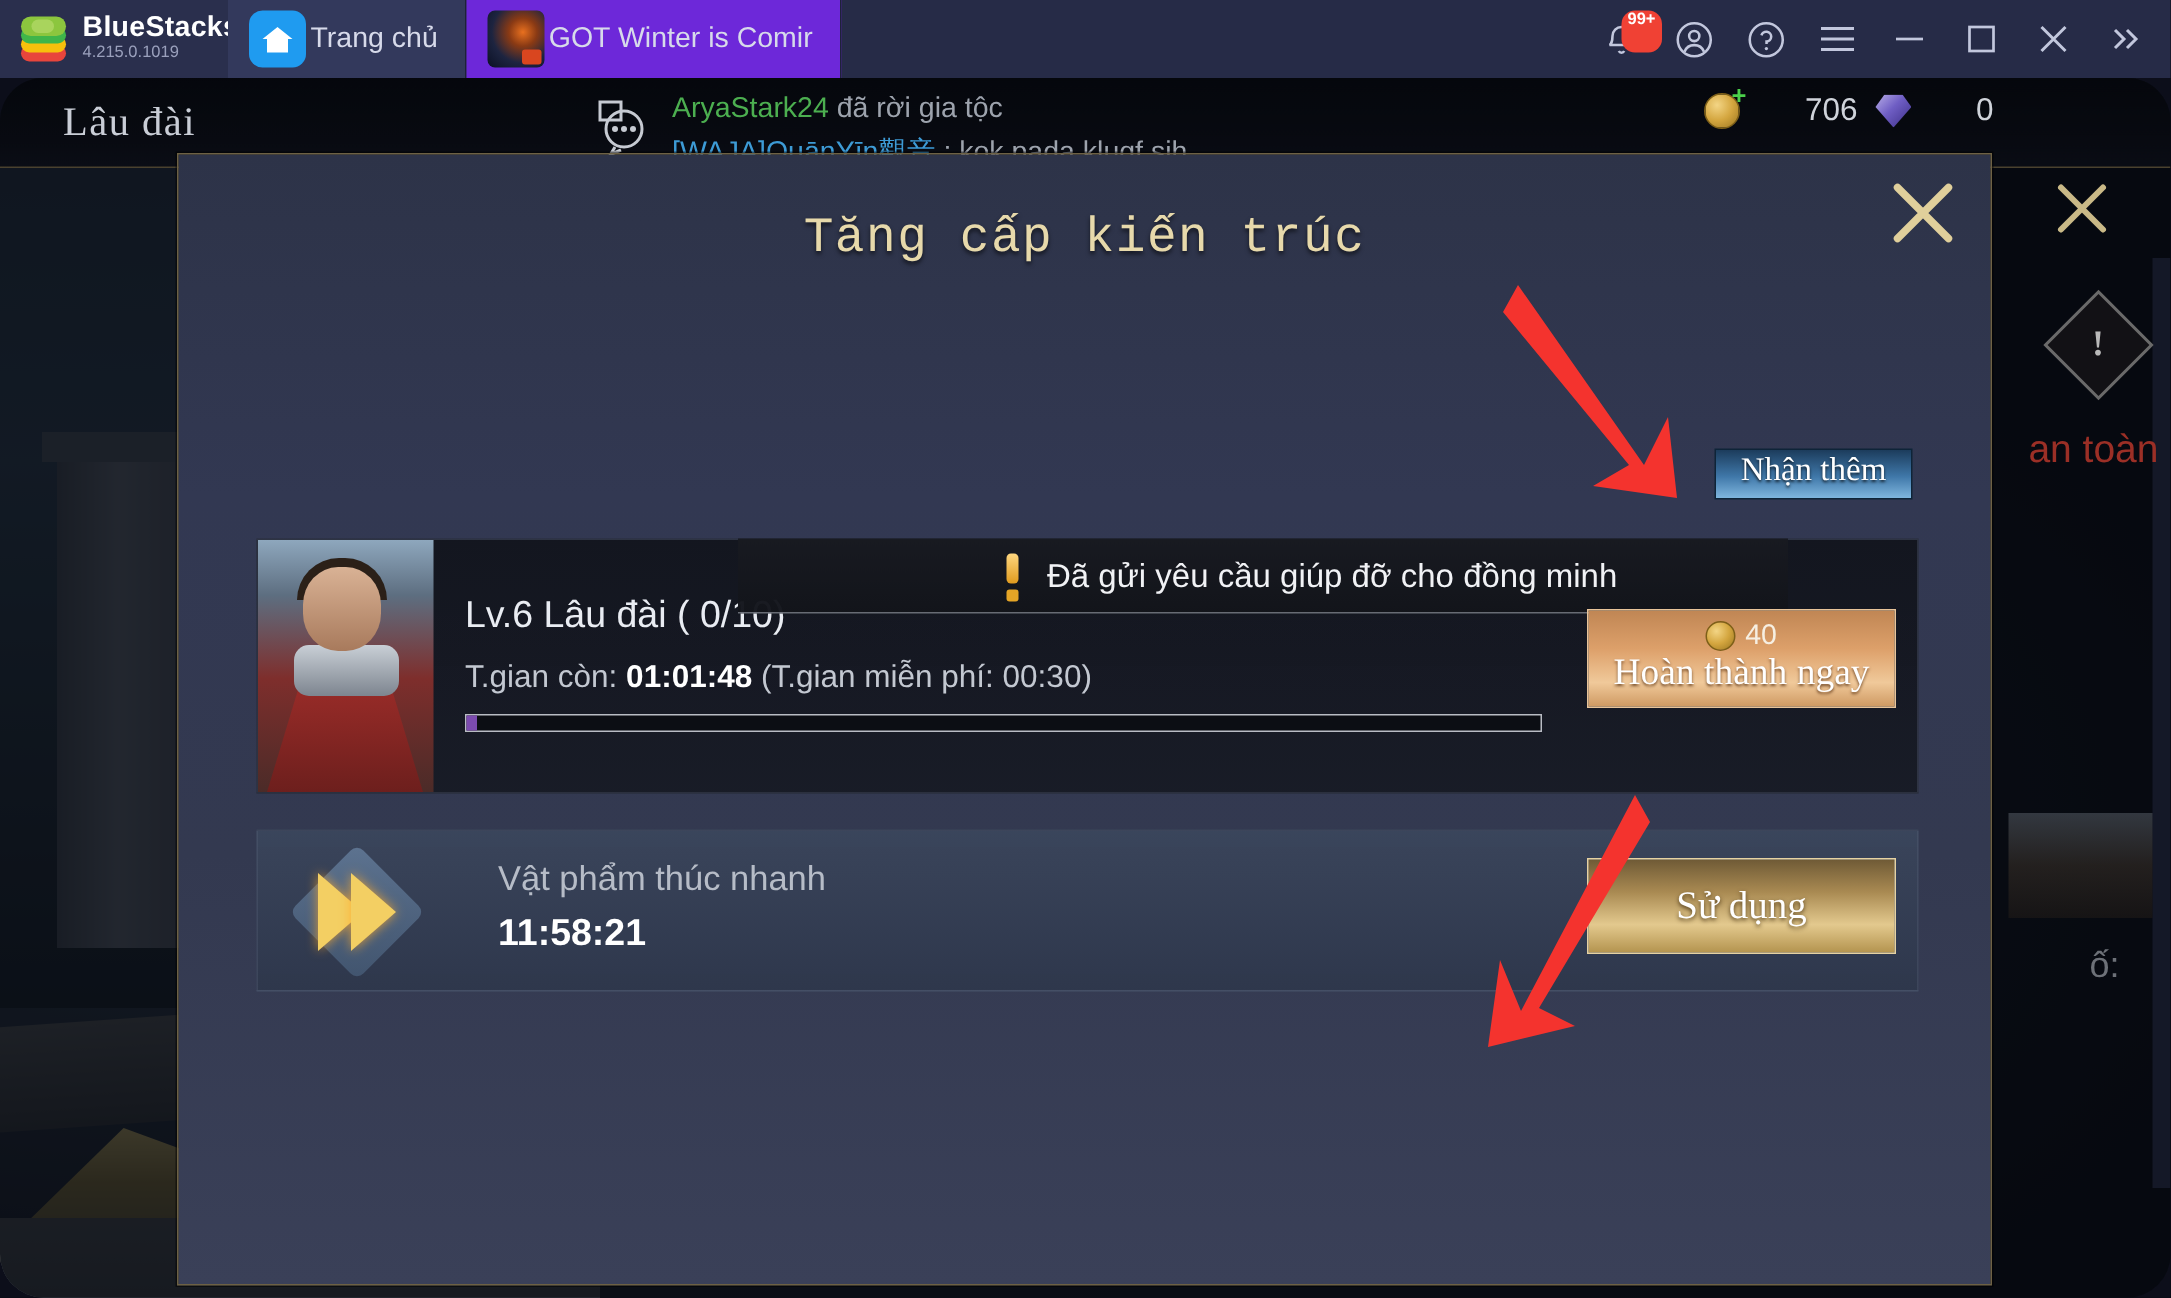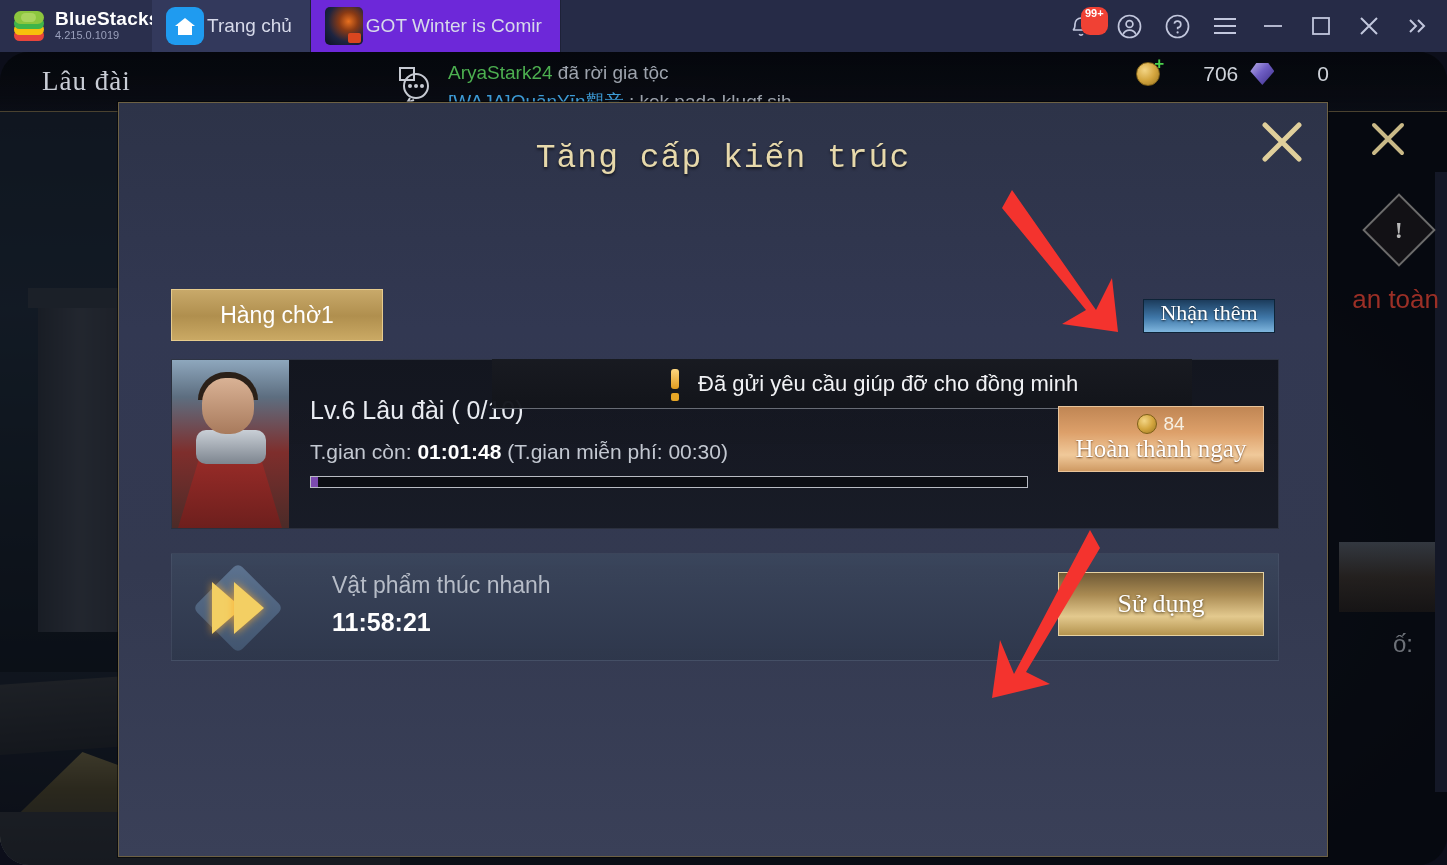--- a/index.html
+++ b/index.html
@@ -485,9 +485,6 @@
 
     <div class="dlg-body">
 
-      <div class="tab-pill">
-        <span>Hàng chờ1</span>
-      </div>
 
       <div class="get-more">
         <span>Nhận thêm</span>

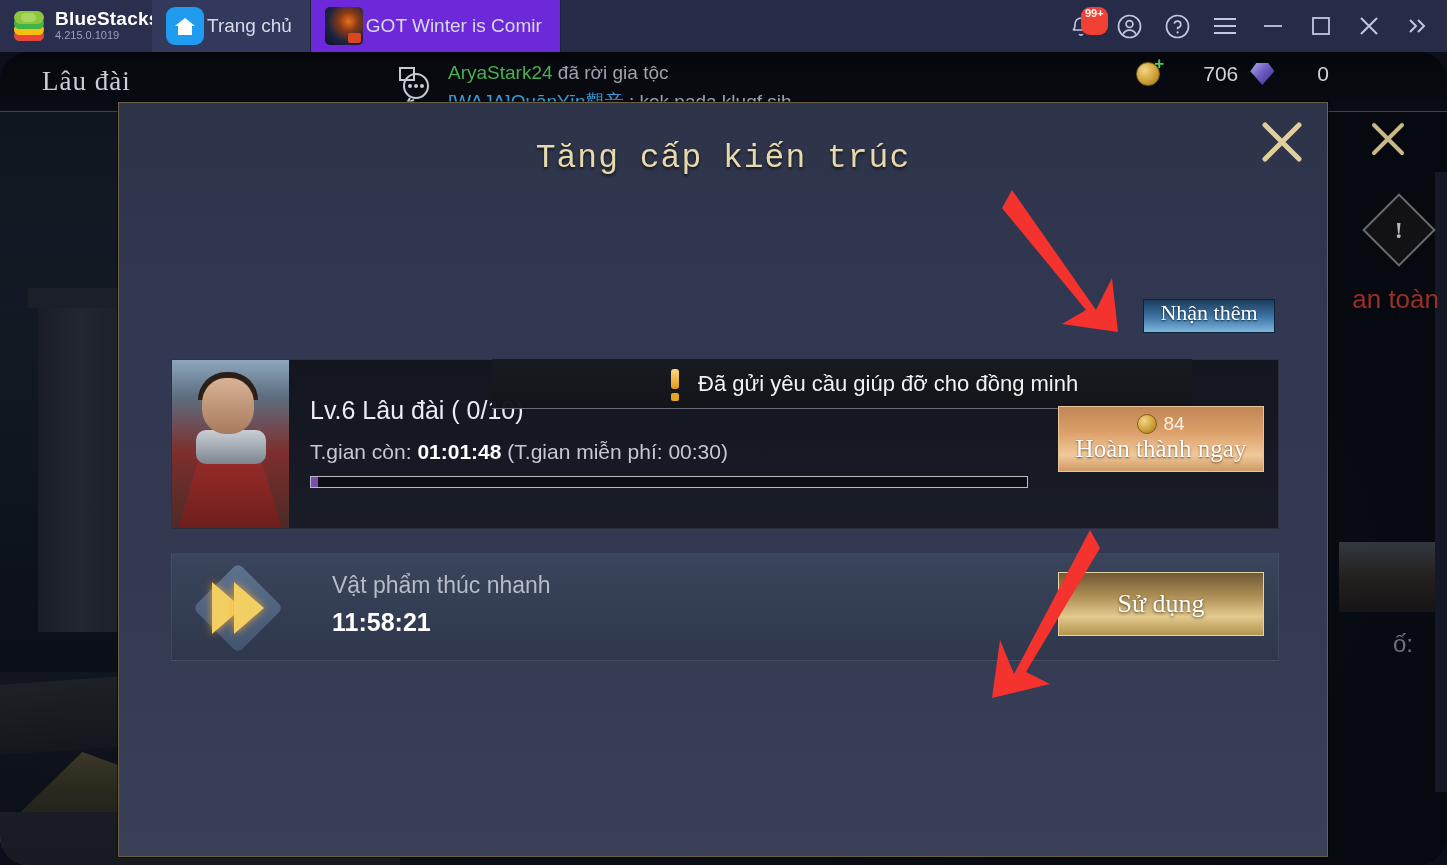--- a/index.html
+++ b/index.html
@@ -519,7 +519,7 @@
         <div class="btn-finish">
           <span class="cost">
             <i class="coin"></i>
-            <span>84</span>
+            <span>40</span>
           </span>
           <span class="lbl">Hoàn thành ngay</span>
         </div>

